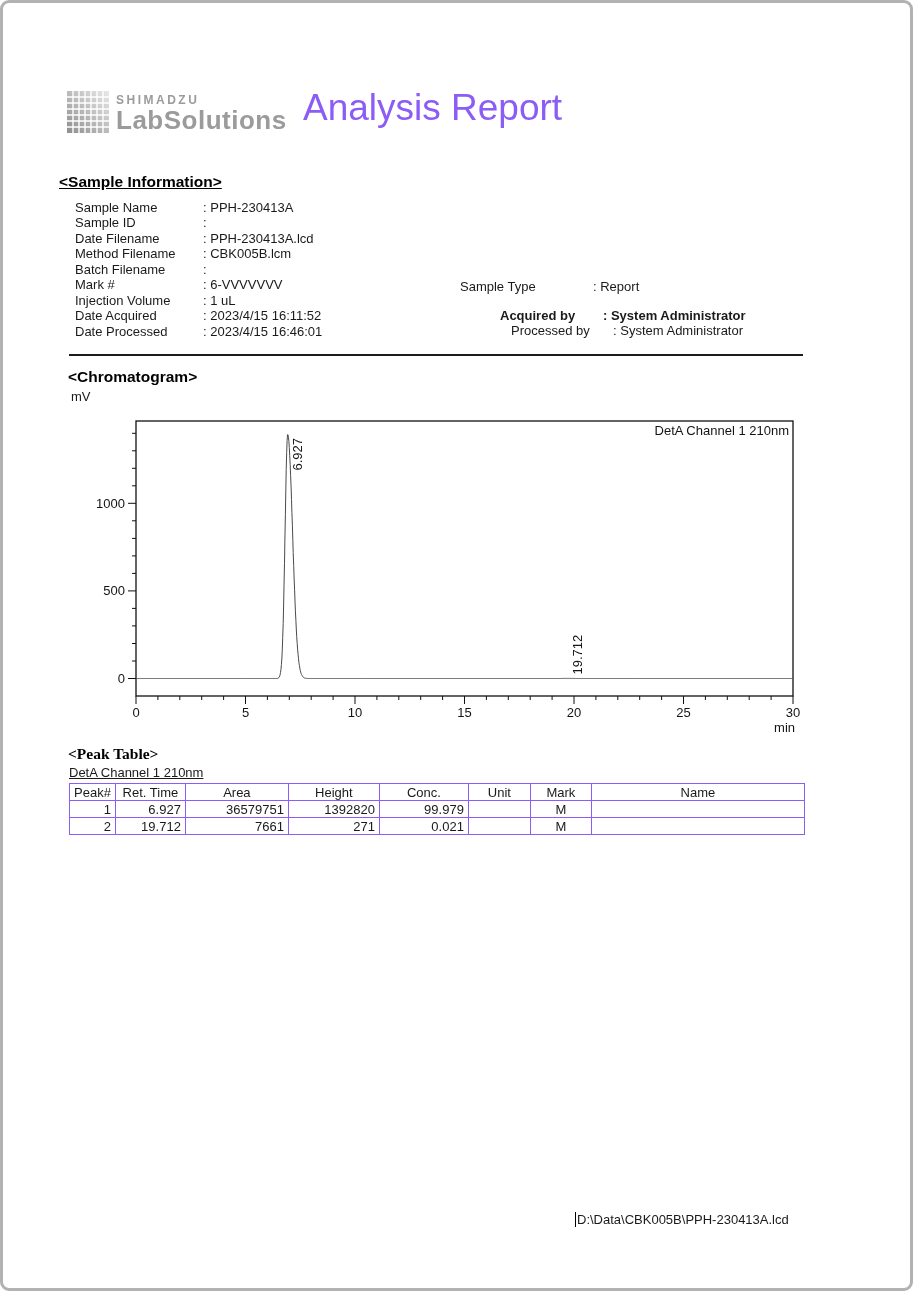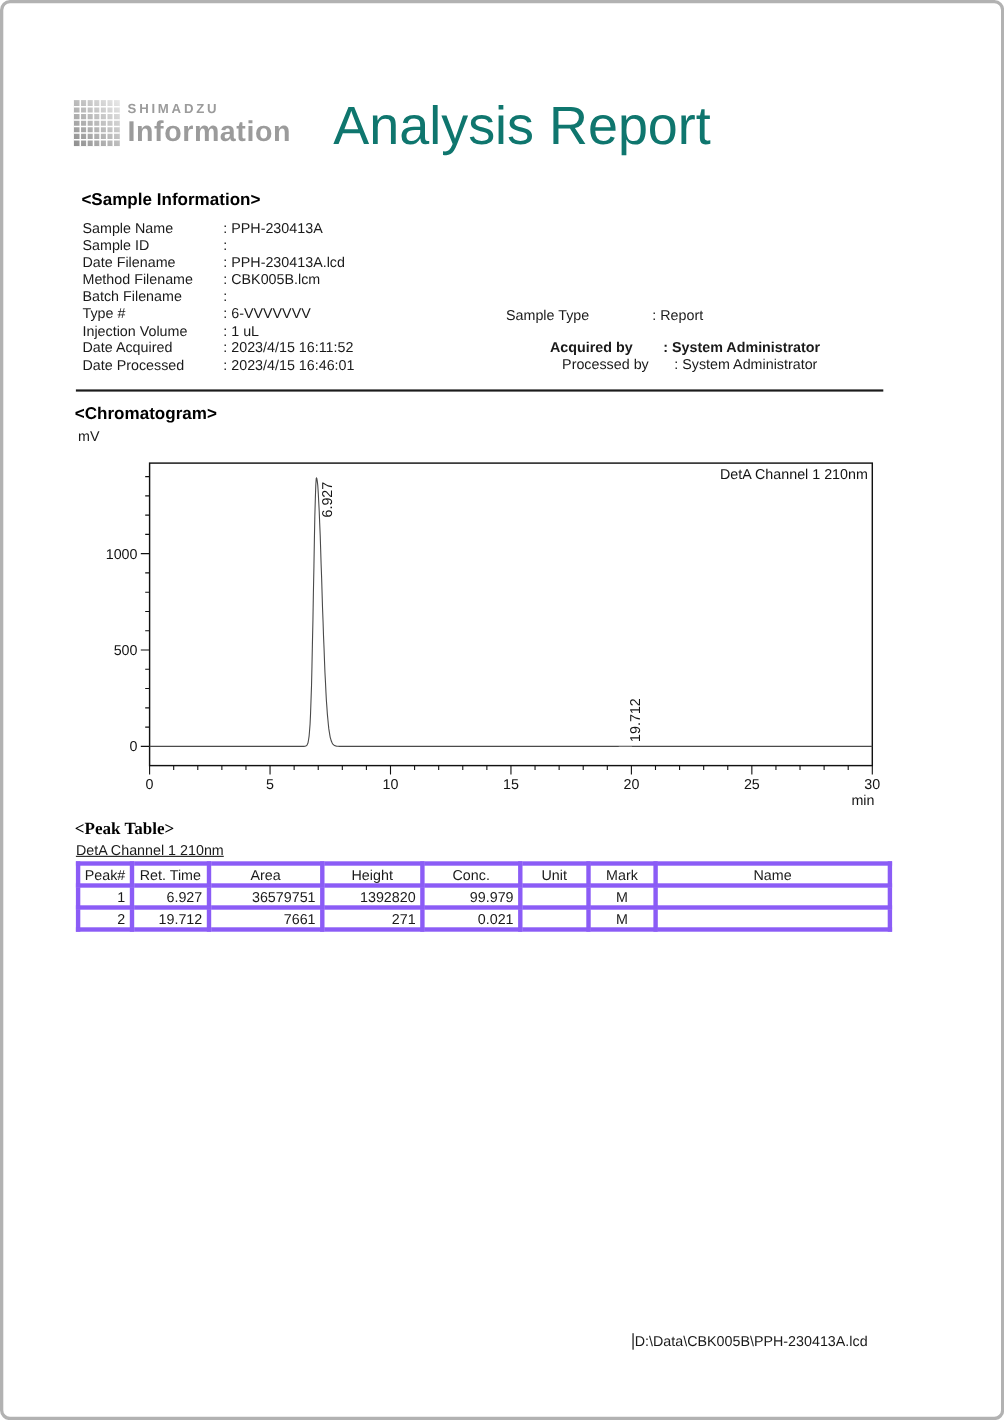--- a/index.html
+++ b/index.html
@@ -8,7 +8,7 @@
         border:3px solid #b2b2b2;border-radius:9px;background:#fff;overflow:hidden;}
 
   
-  .logo{position:absolute;left:64px;top:88px;display:flex;align-items:flex-start;}
+  .logo{position:absolute;left:64px;top:88px;display:flex;align-items:center;}
   .logo-grid{display:block;}
   .logo-text{margin-left:7px;padding-top:1px;}
   .brand{font-size:12px;font-weight:bold;letter-spacing:2.5px;color:#9b9b9b;line-height:14px;}

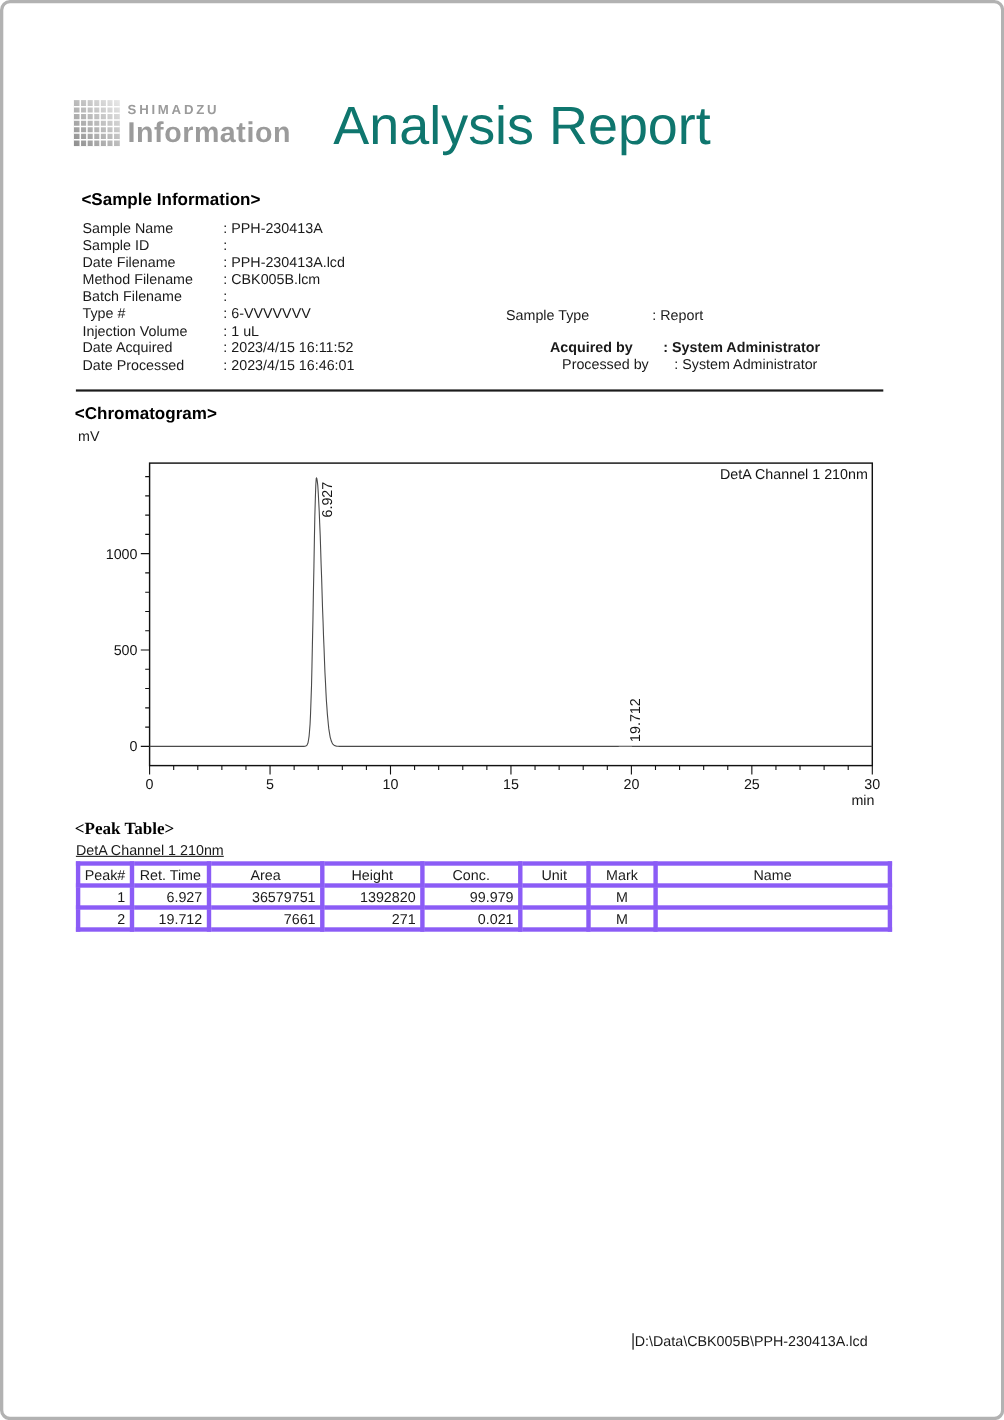--- a/index.html
+++ b/index.html
@@ -80,7 +80,7 @@
     </svg>
     <div class="logo-text">
       <div class="brand">SHIMADZU</div>
-      <div class="product">Information</div>
+      <div class="product">LabSolutions</div>
     </div>
   </div>
   <div class="report-title">Analysis Report</div>

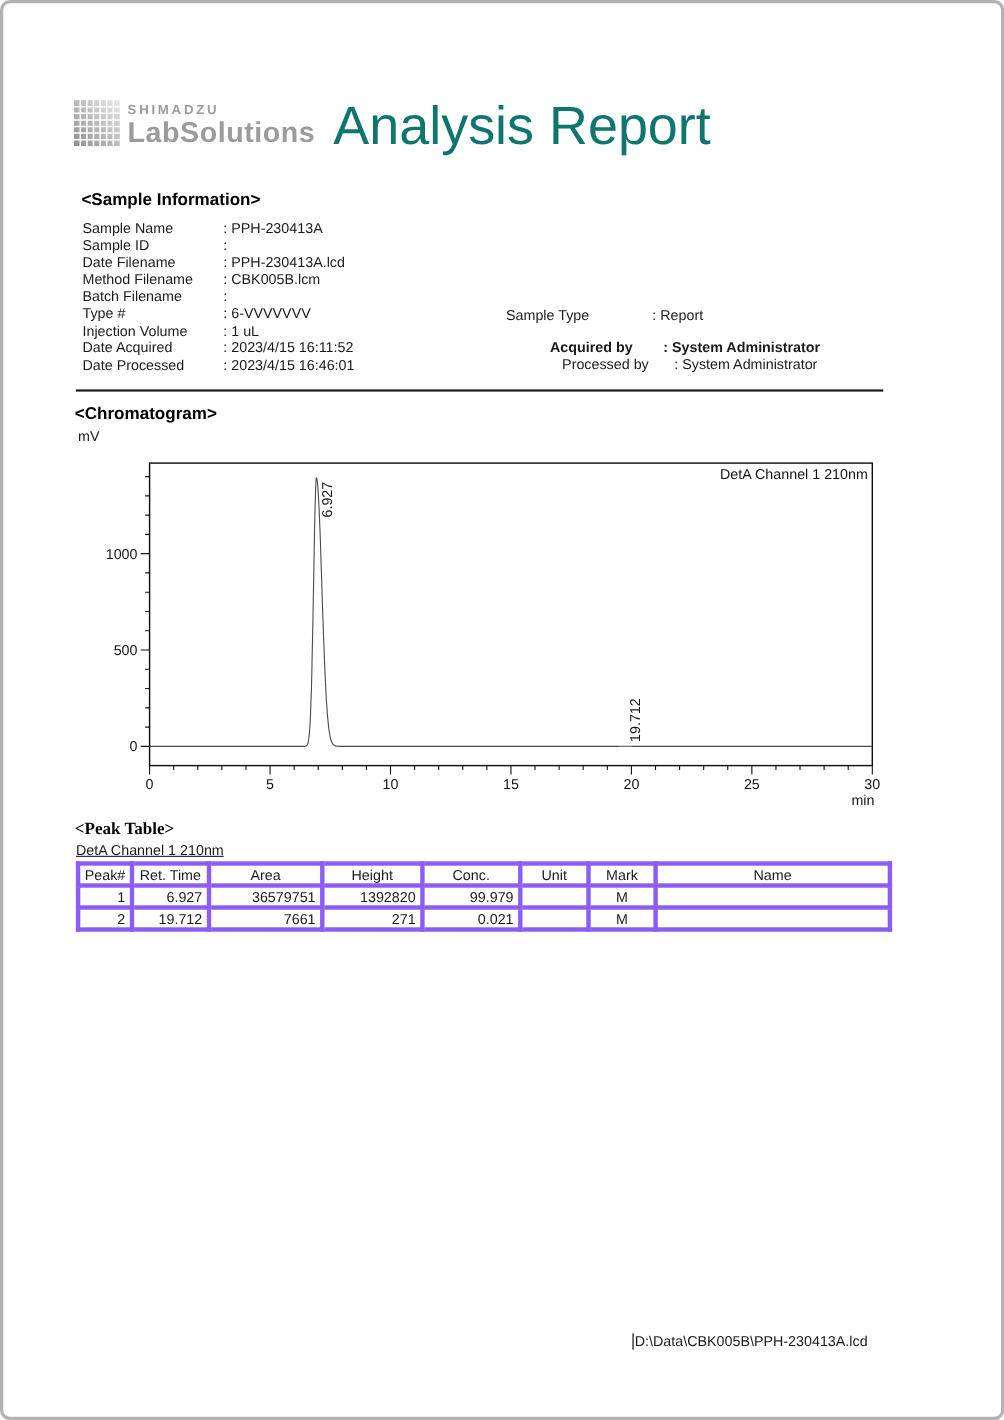--- a/index.html
+++ b/index.html
@@ -13,7 +13,7 @@
   .logo-text{margin-left:7px;padding-top:1px;}
   .brand{font-size:12px;font-weight:bold;letter-spacing:2.5px;color:#9b9b9b;line-height:14px;}
   .product{font-size:26px;font-weight:bold;color:#9b9b9b;line-height:26px;letter-spacing:0.5px;}
-  .report-title{position:absolute;left:300px;top:84px;font-size:49px;color:#0f766e;white-space:nowrap;}
+  .report-title{position:absolute;left:300px;top:84px;font-size:37px;color:#8b5cf6;white-space:nowrap;}
 
   
   .section-title{position:absolute;font-size:15.5px;font-weight:bold;color:#000;white-space:nowrap;}

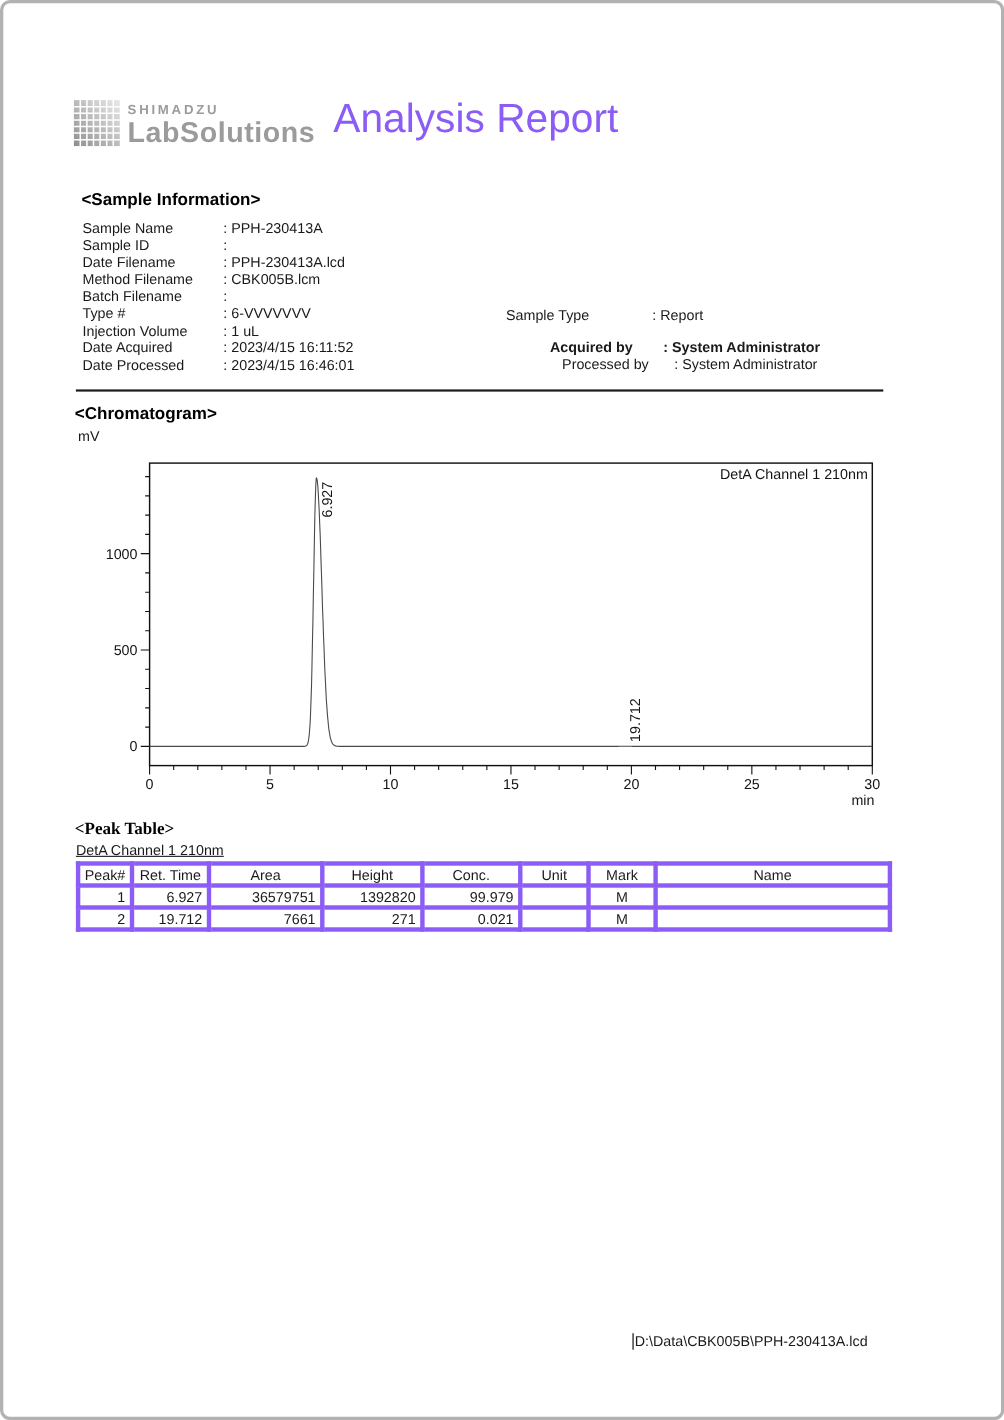--- a/index.html
+++ b/index.html
@@ -17,7 +17,7 @@
 
   
   .section-title{position:absolute;font-size:15.5px;font-weight:bold;color:#000;white-space:nowrap;}
-  .st-sample{left:71px;top:170px;}
+  .st-sample{left:56px;top:170px;text-decoration:underline;}
   .st-chrom{left:65px;top:365px;}
   .st-peak{left:65px;top:742px;font-family:Liberation Serif, serif;}
 

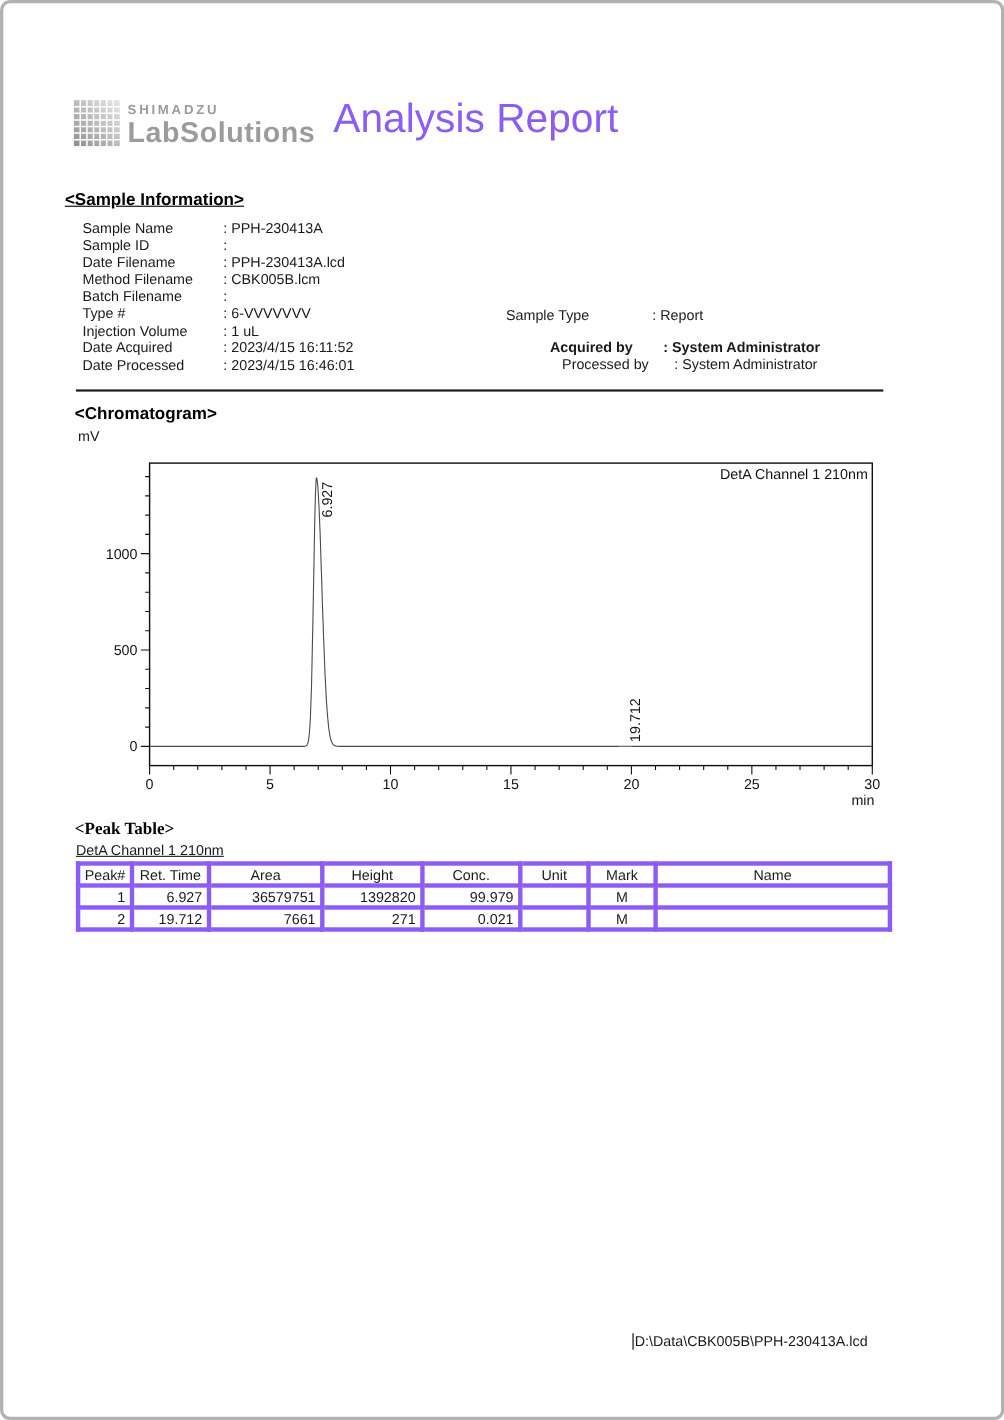--- a/index.html
+++ b/index.html
@@ -92,7 +92,7 @@
       <div class="si-row"><span class="si-label">Date Filename</span><span>: PPH-230413A.lcd</span></div>
       <div class="si-row"><span class="si-label">Method Filename</span><span>: CBK005B.lcm</span></div>
       <div class="si-row"><span class="si-label">Batch Filename</span><span>: </span></div>
-      <div class="si-row"><span class="si-label">Type #</span><span>: 6-VVVVVVV</span></div>
+      <div class="si-row"><span class="si-label">Mark #</span><span>: 6-VVVVVVV</span></div>
       <div class="si-row"><span class="si-label">Injection Volume</span><span>: 1 uL</span></div>
       <div class="si-row"><span class="si-label">Date Acquired</span><span>: 2023/4/15 16:11:52</span></div>
       <div class="si-row"><span class="si-label">Date Processed</span><span>: 2023/4/15 16:46:01</span></div>

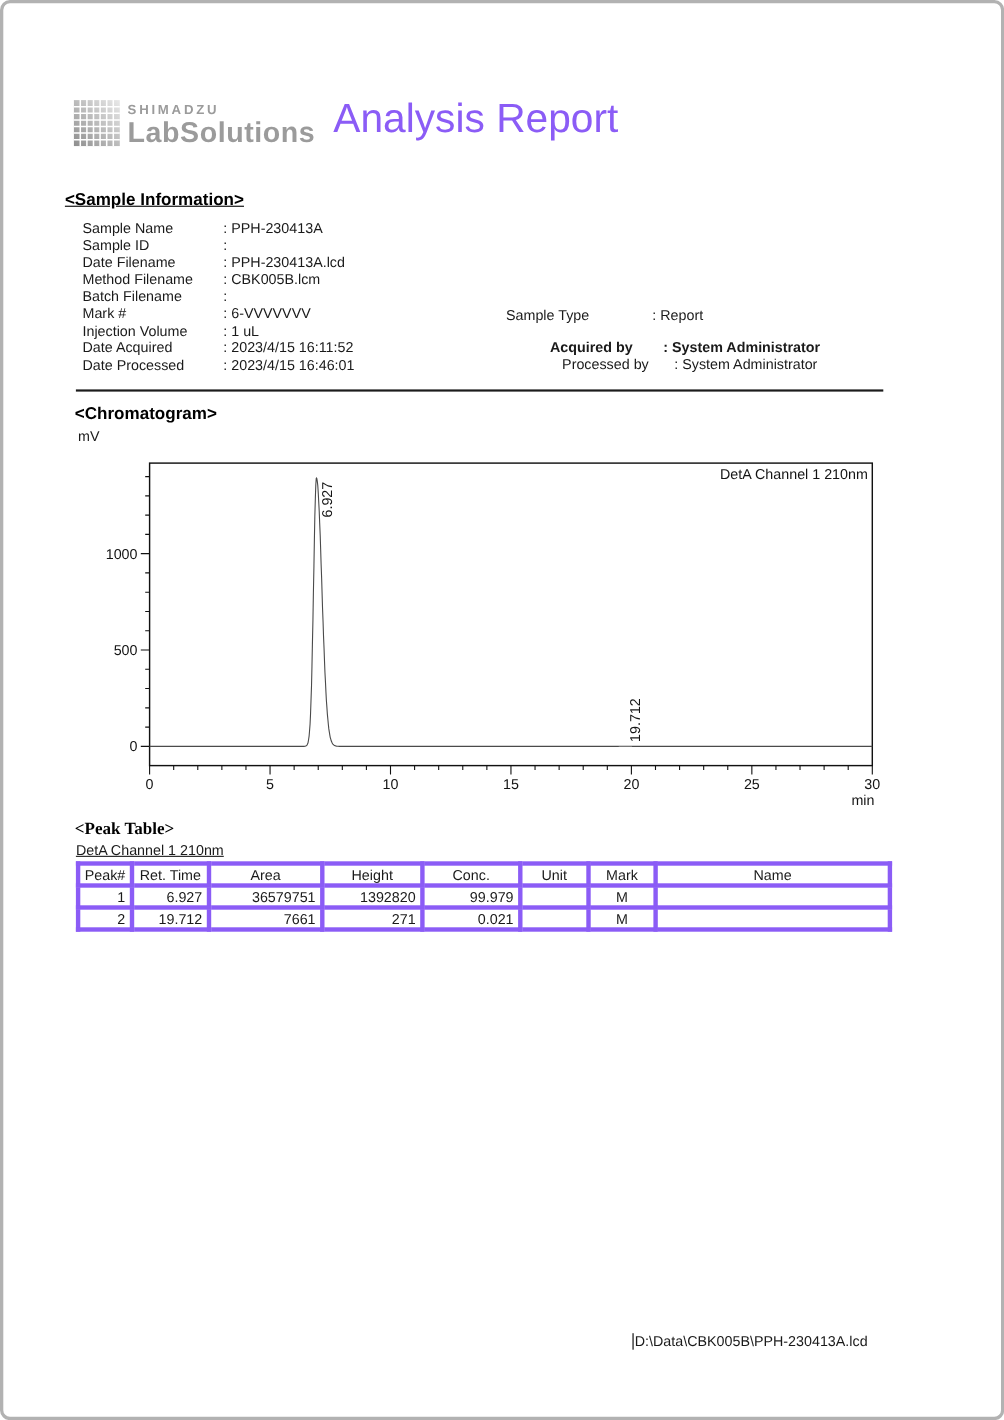--- a/index.html
+++ b/index.html
@@ -40,7 +40,7 @@
   
   .channel-label{position:absolute;left:66px;top:762px;font-size:13px;text-decoration:underline;white-space:nowrap;}
   .peak-table{position:absolute;left:66px;top:780px;border-collapse:collapse;table-layout:fixed;font-size:13px;}
-  .peak-table th,.peak-table td{border:4px solid #8b5cf6;height:16px;padding:0 4px;
+  .peak-table th,.peak-table td{border:1px solid #8b5cf6;height:16px;padding:0 4px;
       font-weight:normal;overflow:hidden;white-space:nowrap;}
   .peak-table th{text-align:center;}
   td.al-r{text-align:right;} td.al-c{text-align:center;} td.al-l{text-align:left;}

